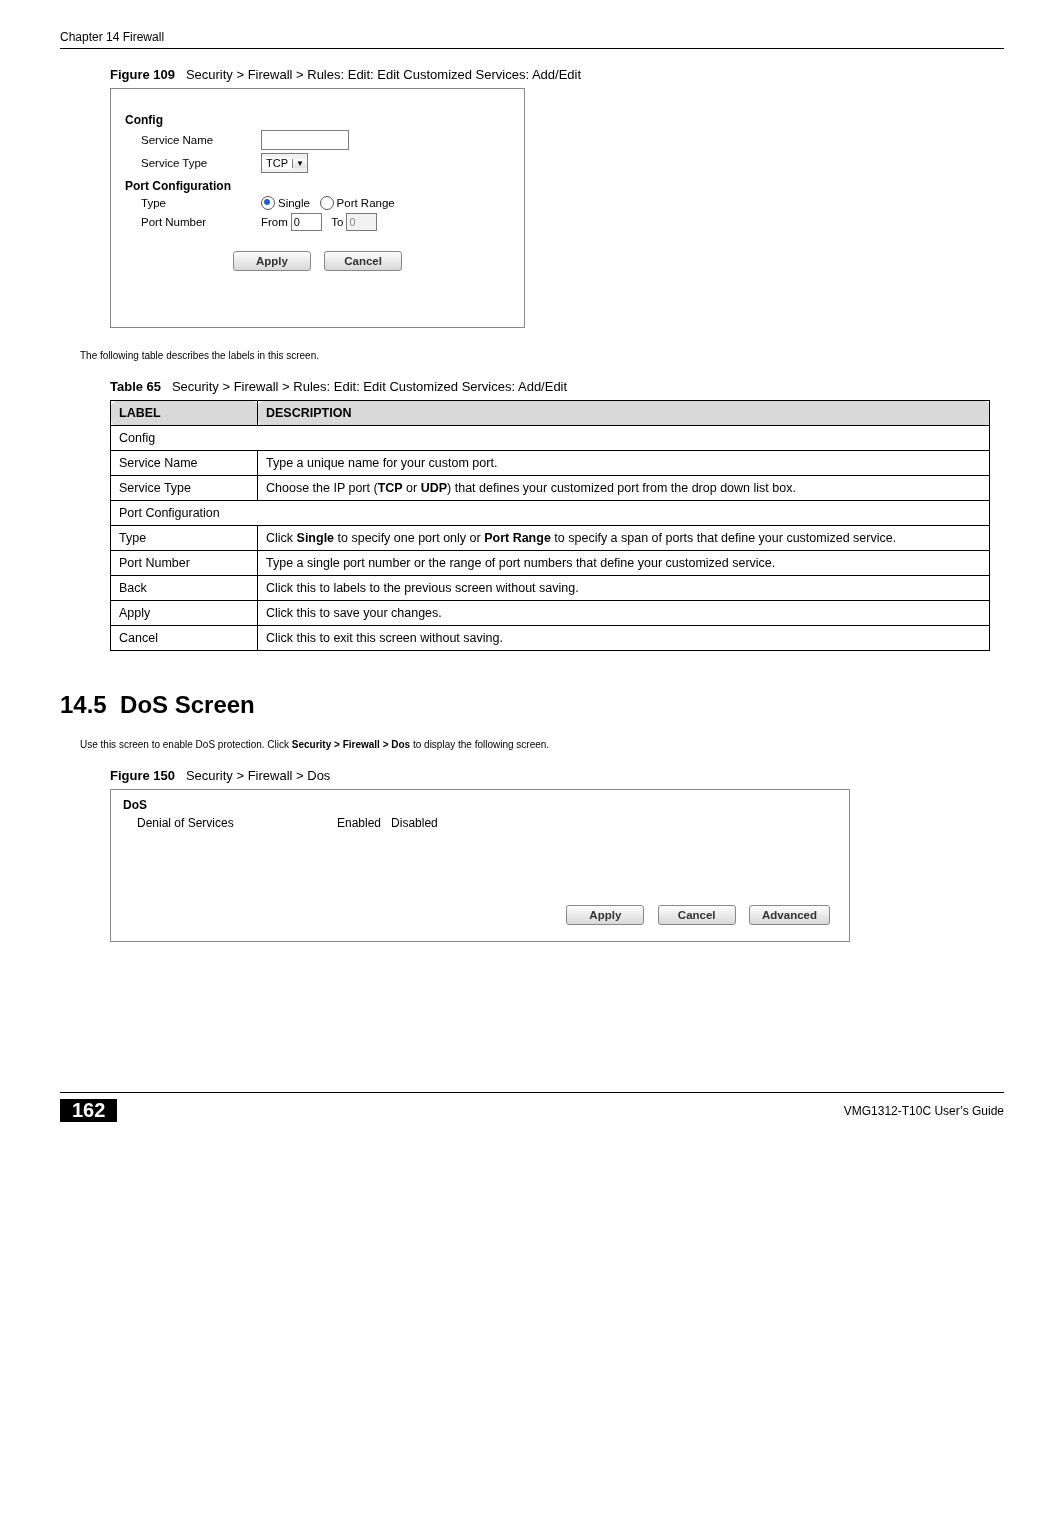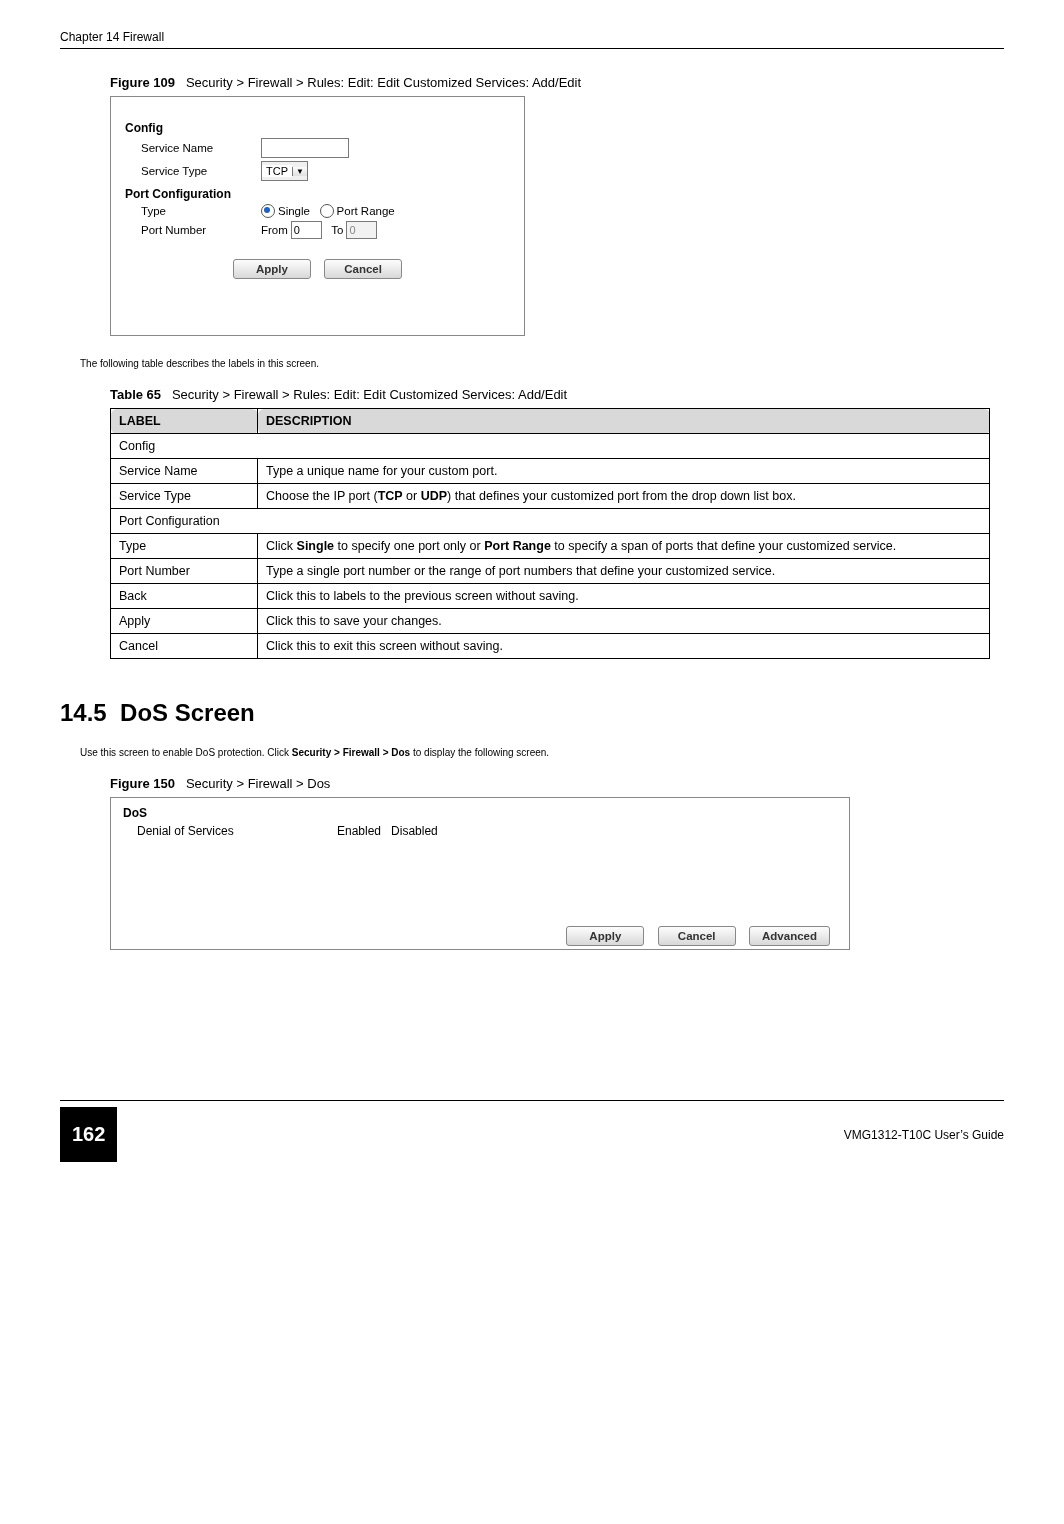--- a/index.html
+++ b/index.html
@@ -18,7 +18,7 @@
   .header-line {
     border-bottom: 1.5px solid #000;
     padding-bottom: 4px;
-    margin-bottom: 26px;
+    margin-bottom: 18px;
     font-size: 12px;
   }
   .caption {

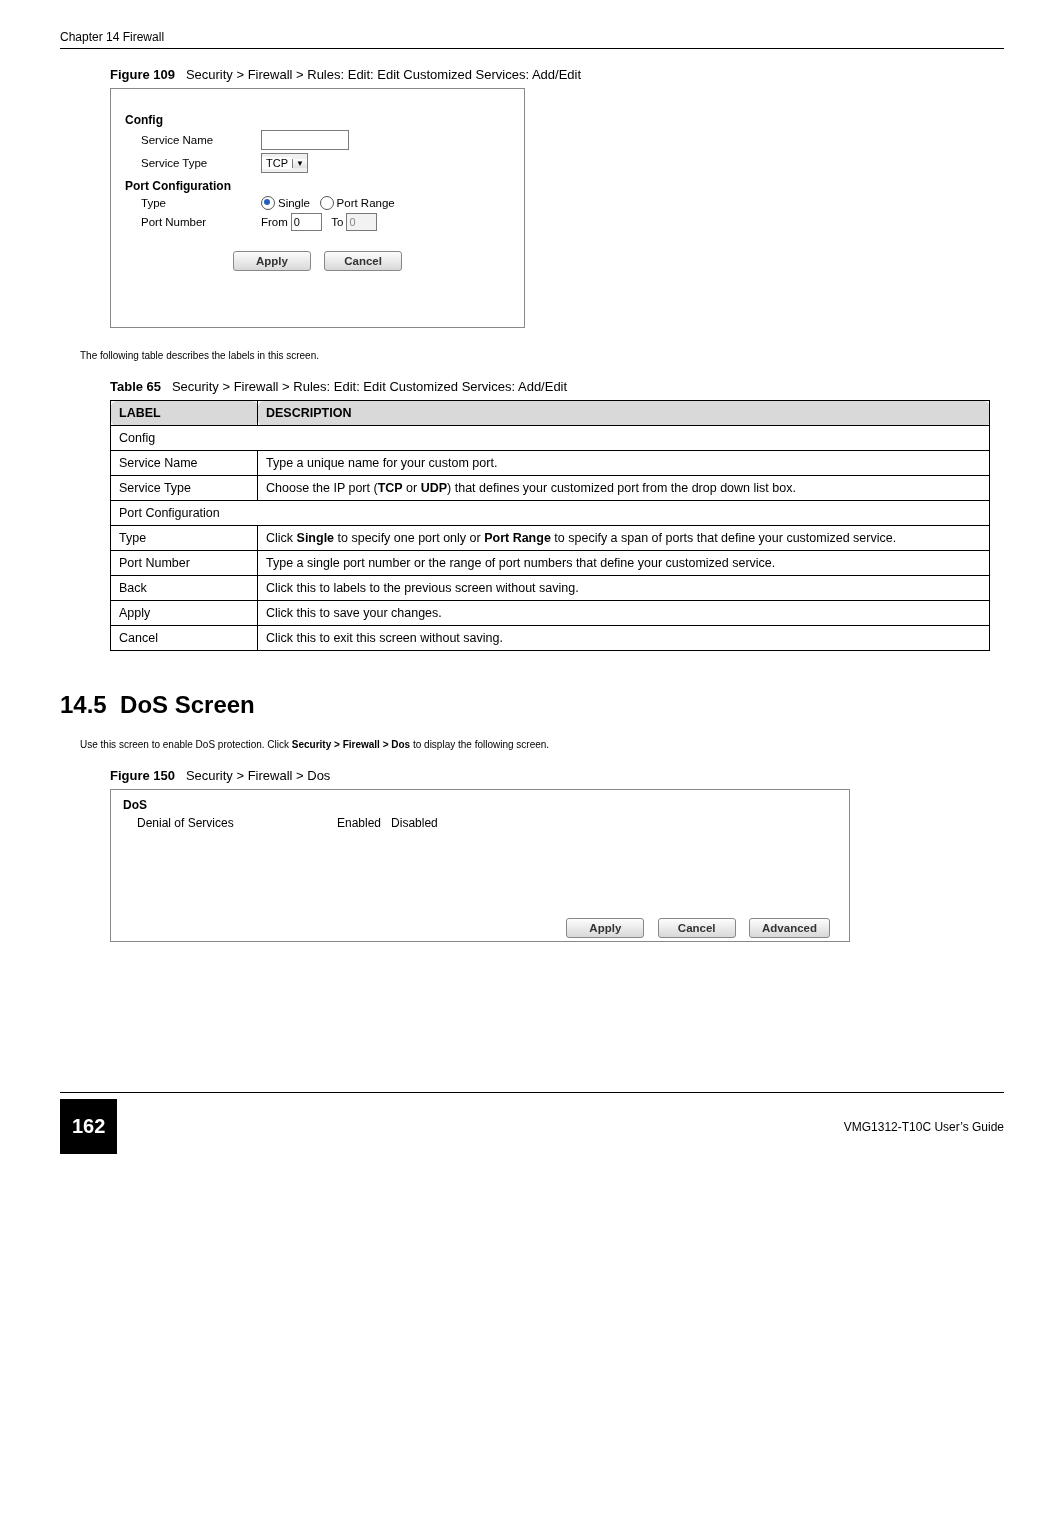--- a/index.html
+++ b/index.html
@@ -188,7 +188,7 @@
   .fig110 .btn-strip {
     position:absolute;
     right: 14px;
-    bottom: 3px;
+    bottom: 16px;
   }
   .footer {
     border-top: 1.5px solid #000;

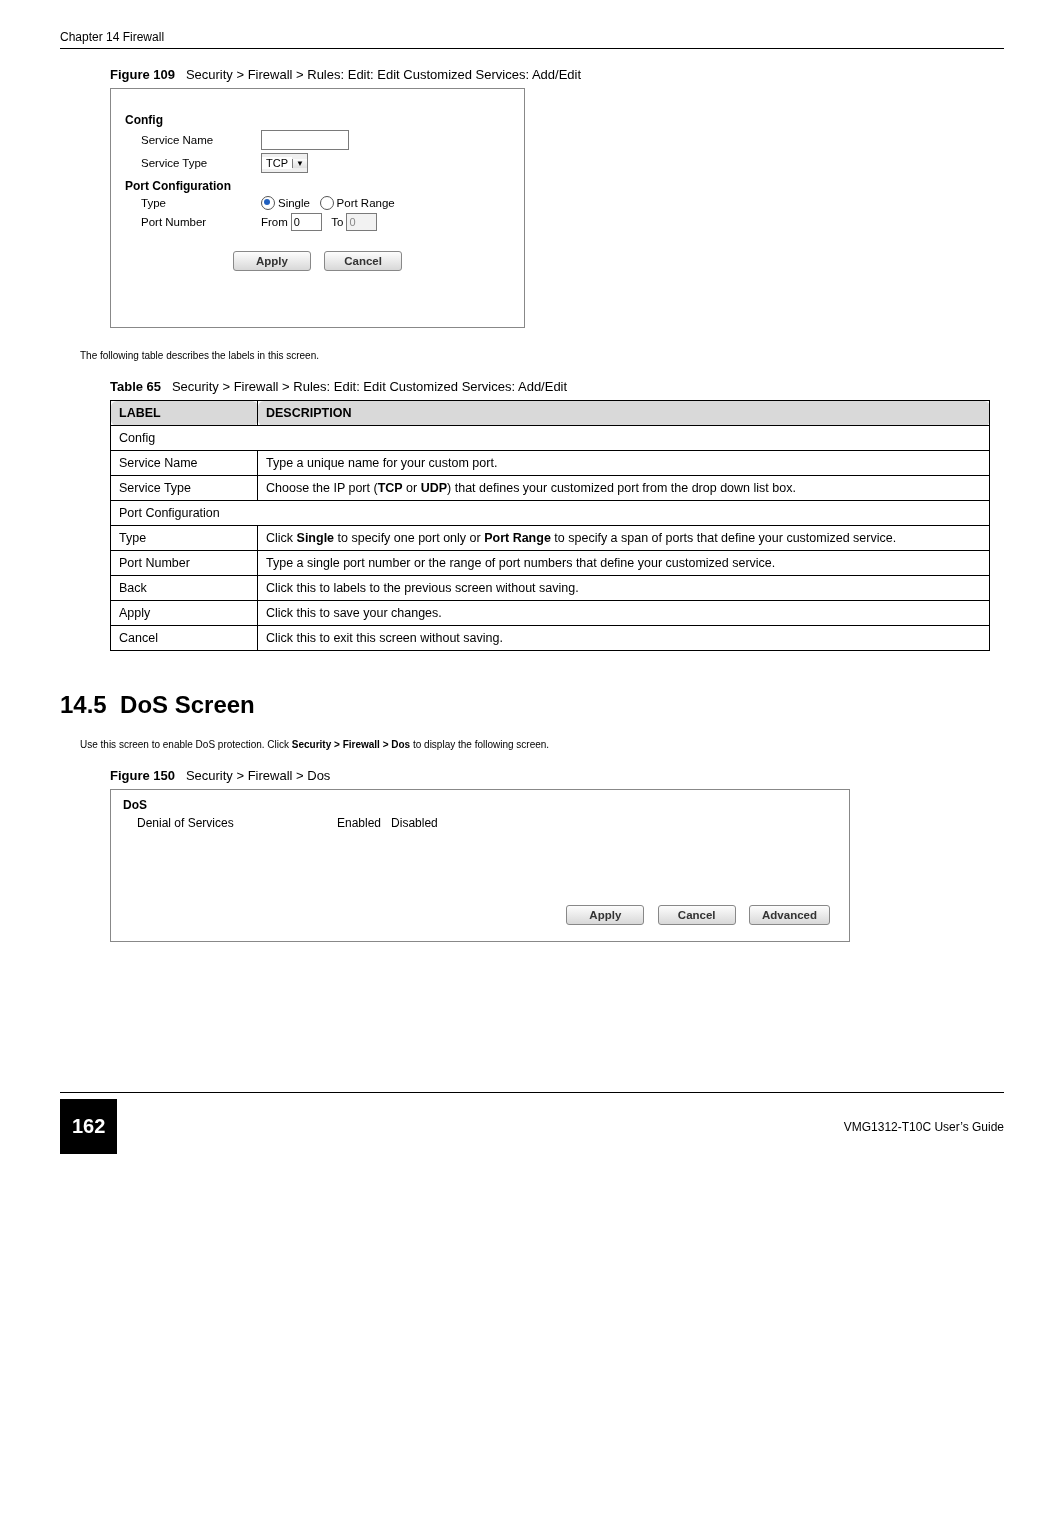--- a/index.html
+++ b/index.html
@@ -202,7 +202,7 @@
     color:#fff;
     font-weight:bold;
     font-size:20px;
-    padding: 16px 12px;
+    padding: 0 12px;
     margin-right: auto;
   }
   .footer .guide {

